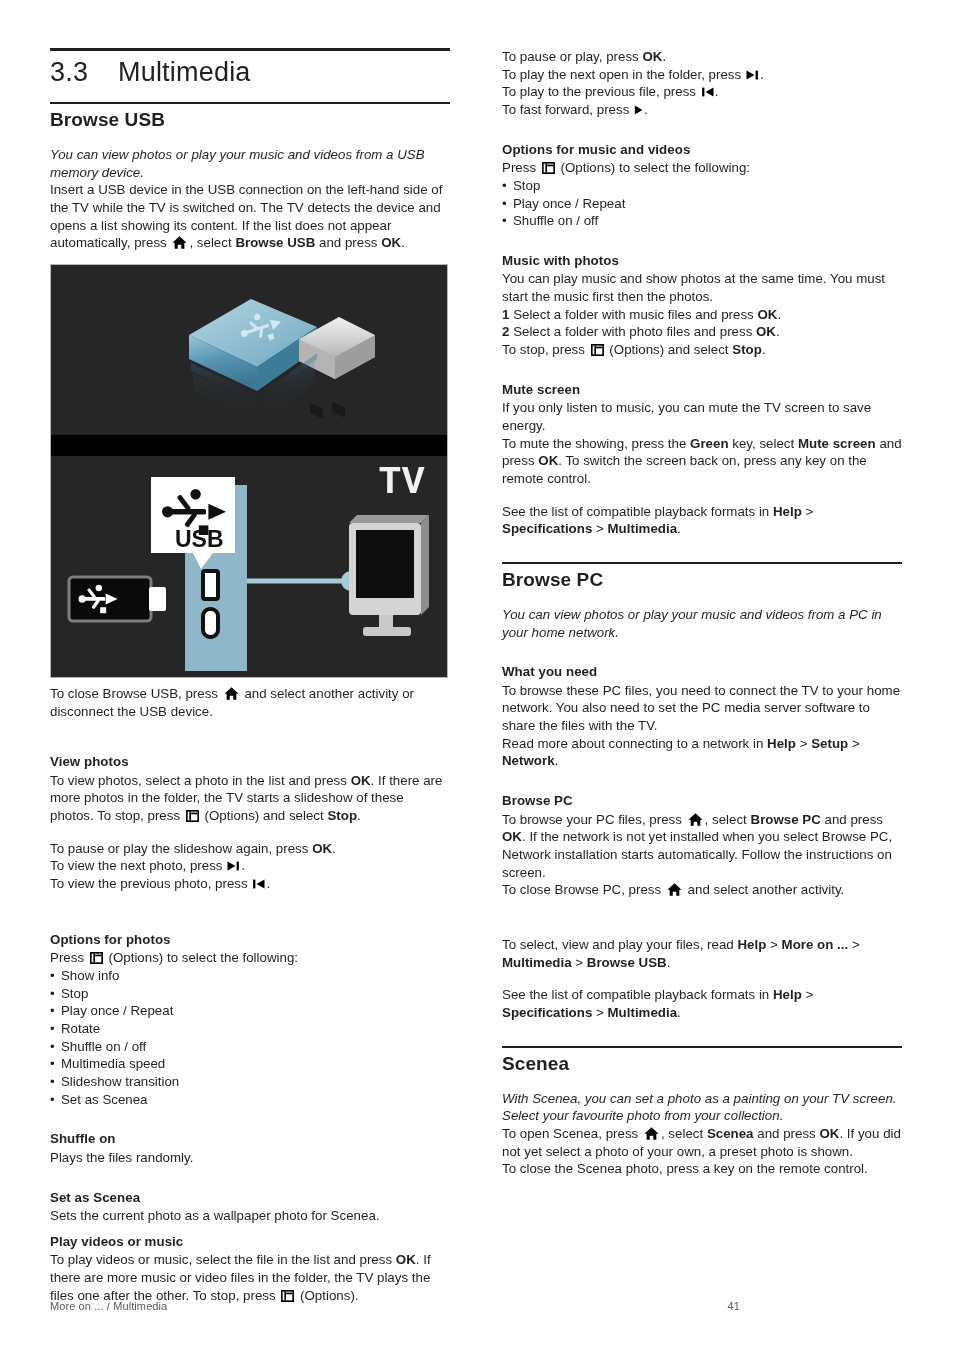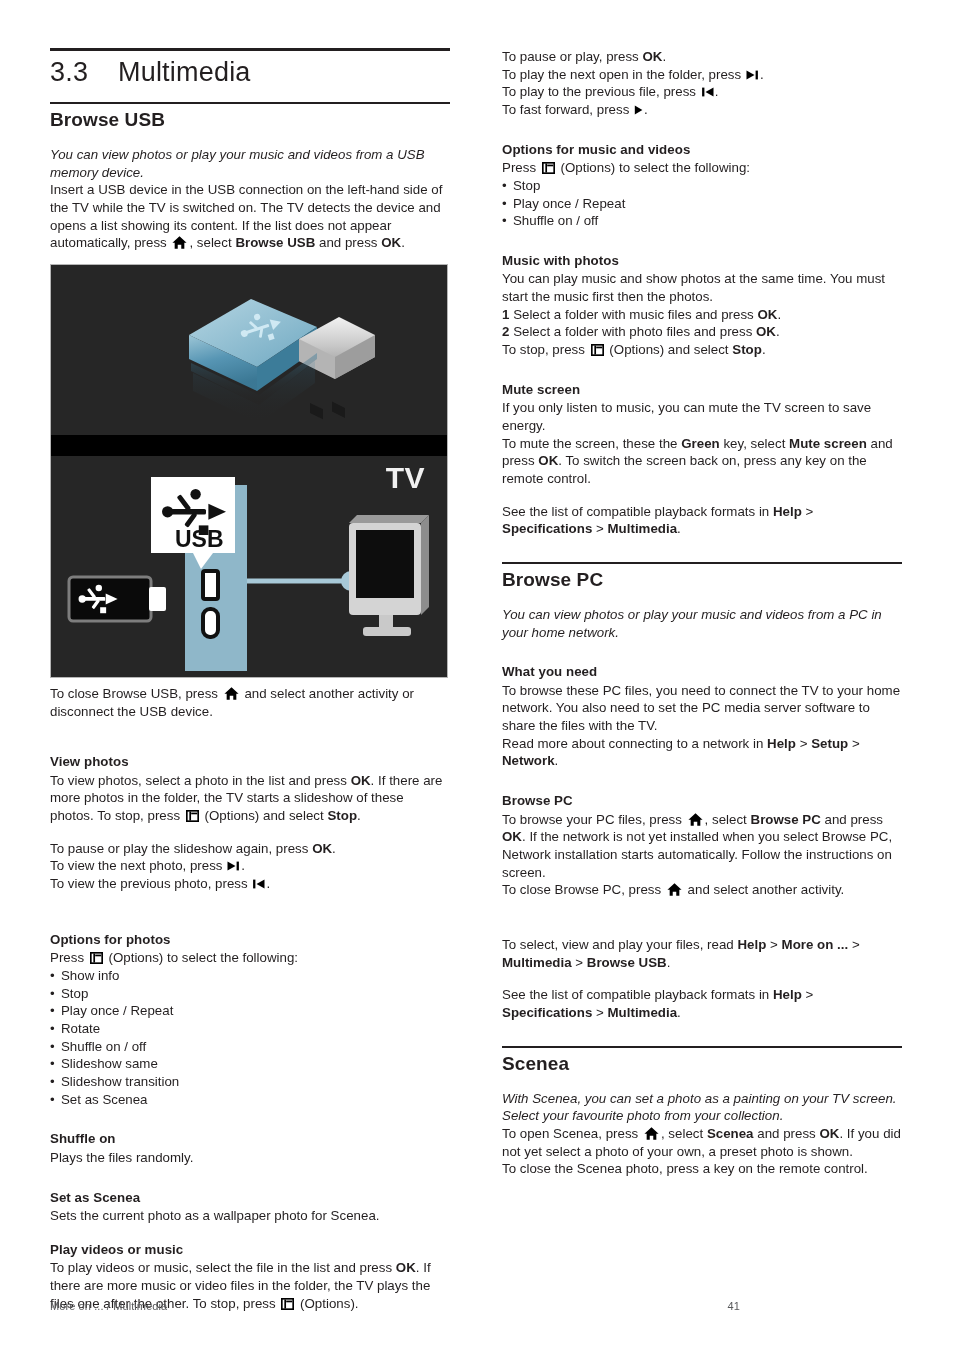--- a/index.html
+++ b/index.html
@@ -459,7 +459,7 @@
     <h3 class="sub" style="margin-top:22px">Mute screen</h3>
     <p>If you only listen to music, you can mute the TV screen to save energy.</p>
     <p>
-      <span>To mute the screen, these the</span>
+      <span>To mute the showing, press the</span>
       <span class="b">Green</span>
       <span>key, select</span>
       <span class="b">Mute screen</span>

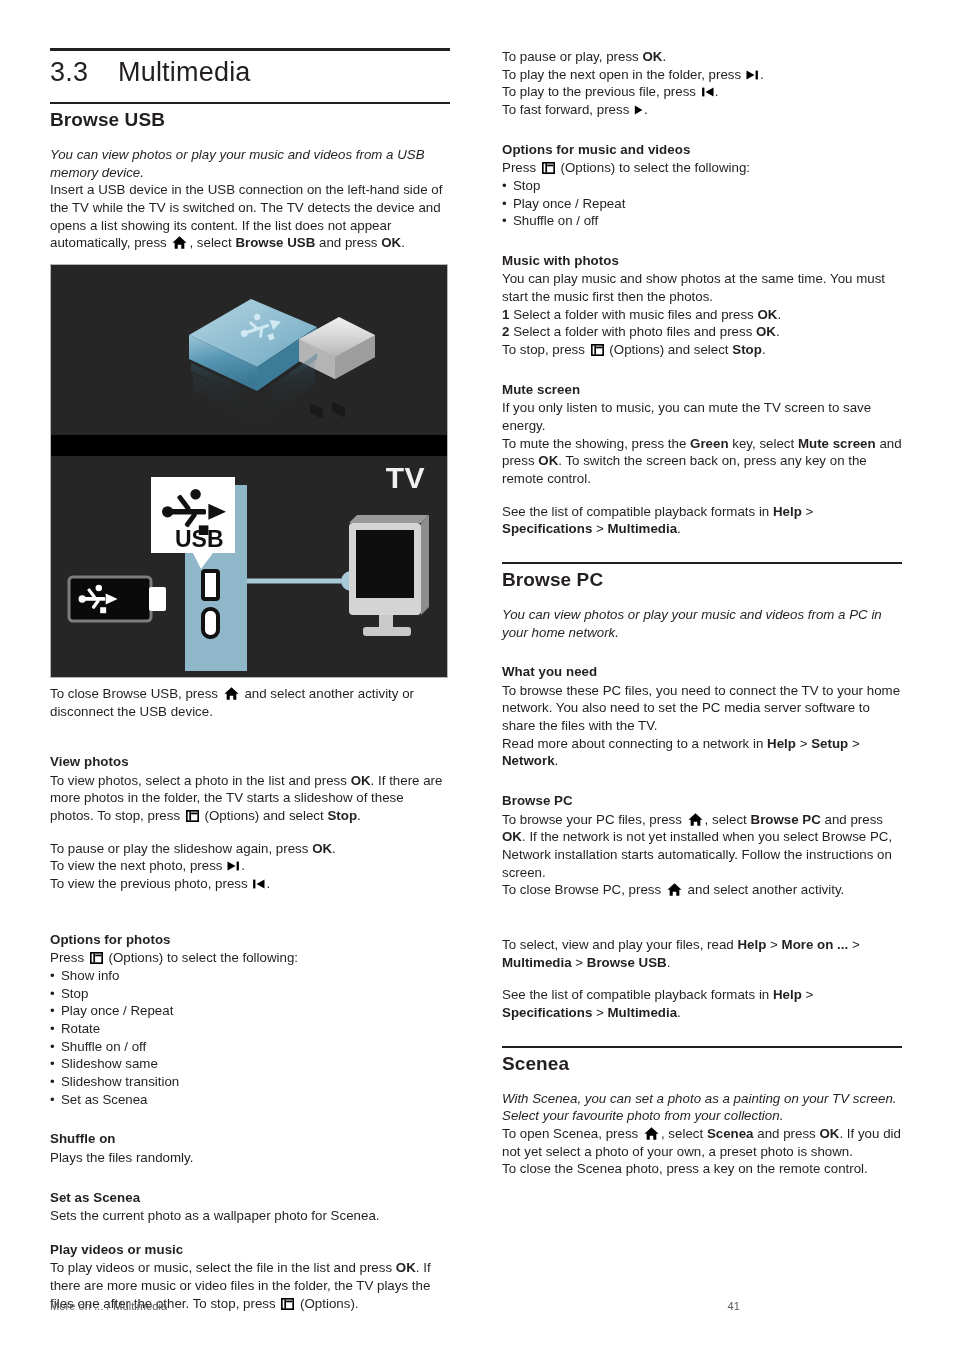--- a/index.html
+++ b/index.html
@@ -138,10 +138,10 @@
     position: absolute;
     right: 22px; top: 196px;
     color: #f0f0f0;
-    font-size: 30px;
+    font-size: 38px;
     font-weight: 700;
     letter-spacing: .5px;
-    font-family: Liberation Sans, sans-serif;
+    font-family: Liberation Mono, monospace;
   }
 
   

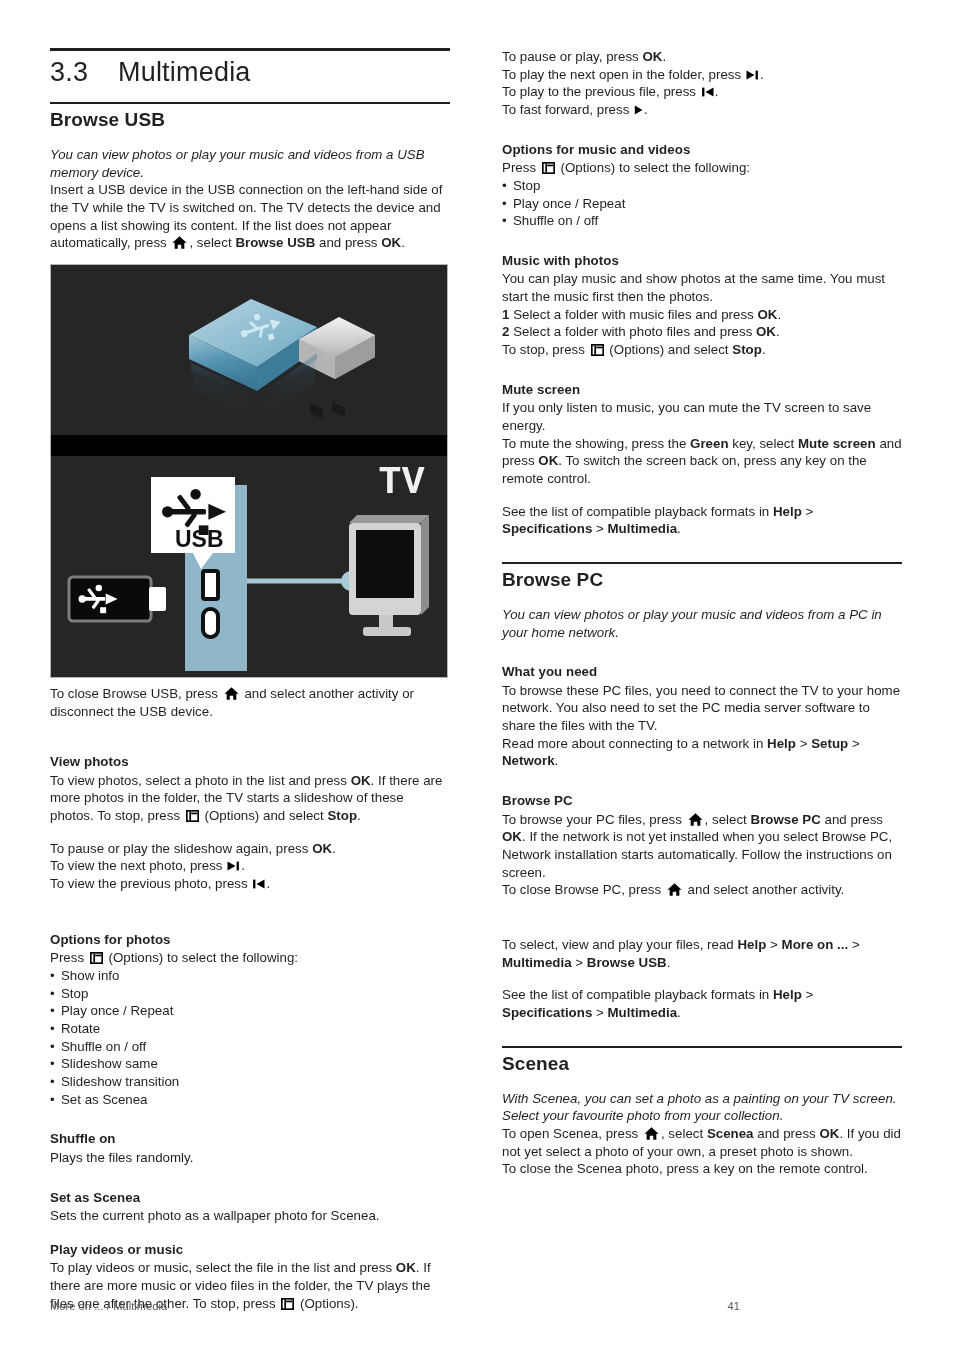--- a/index.html
+++ b/index.html
@@ -354,7 +354,7 @@
       <li>Play once / Repeat</li>
       <li>Rotate</li>
       <li>Shuffle on / off</li>
-      <li>Slideshow same</li>
+      <li>Multimedia speed</li>
       <li>Slideshow transition</li>
       <li>Set as Scenea</li>
     </ul>

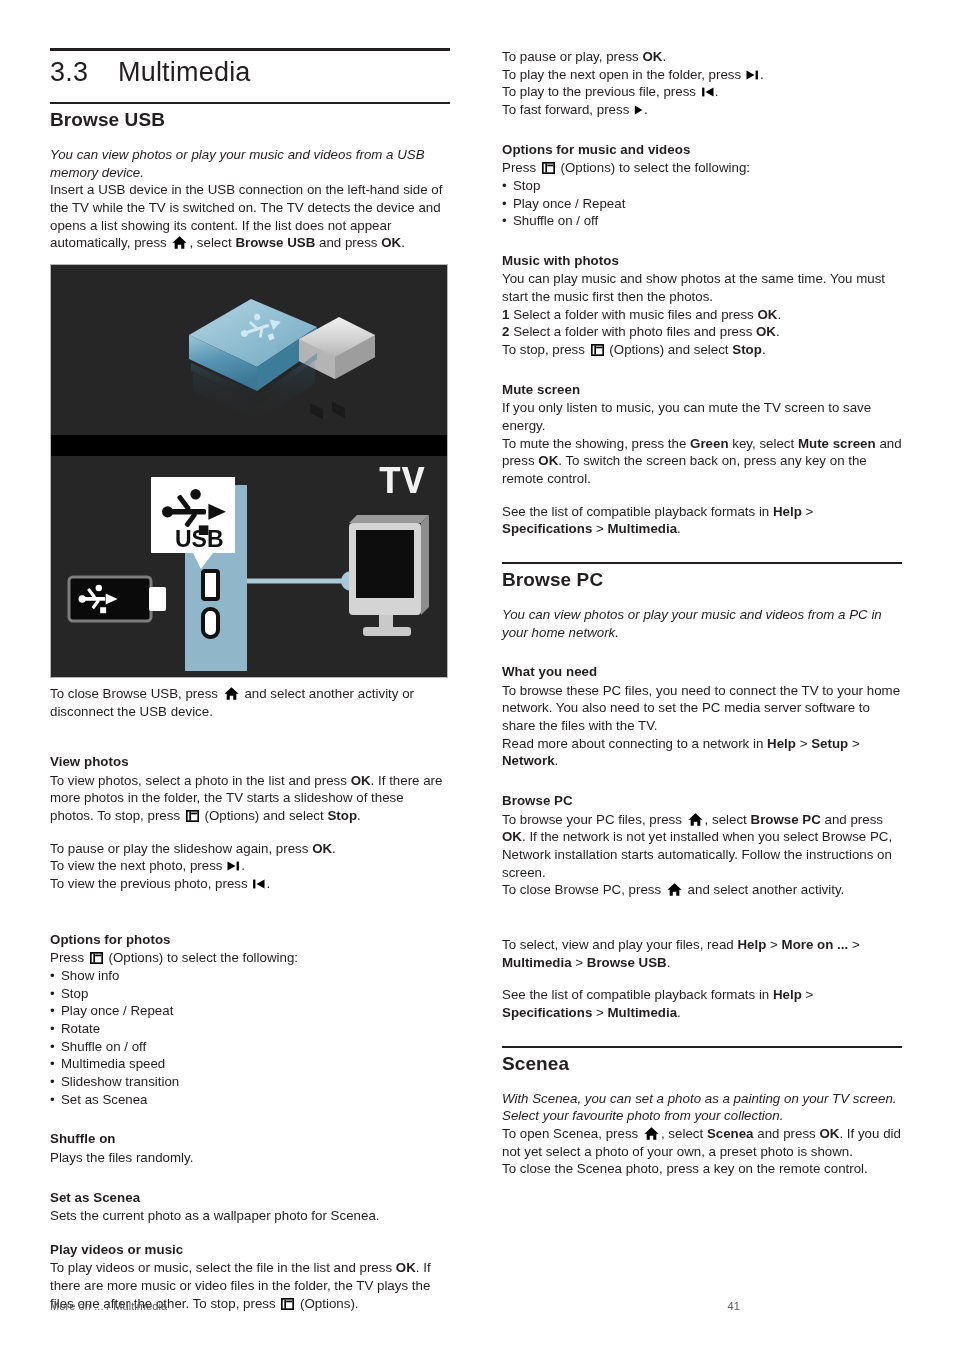--- a/index.html
+++ b/index.html
@@ -365,7 +365,7 @@
     <h3 class="sub" style="margin-top:22px">Set as Scenea</h3>
     <p>Sets the current photo as a wallpaper photo for Scenea.</p>
 
-    <h3 class="sub" style="margin-top:16px">Play videos or music</h3>
+    <h3 class="sub" style="margin-top:8px">Play videos or music</h3>
     <p>
       <span>To play videos or music, select the file in the list and press</span>
       <span class="b">OK</span><span>. If there are more music or video files in the folder, the TV plays the files one after the other. To stop, press</span>

